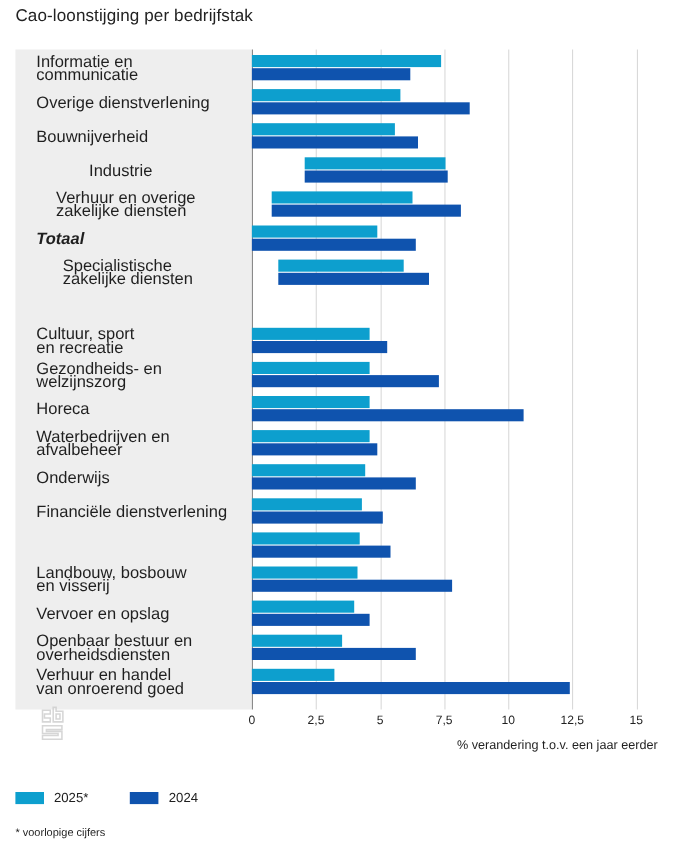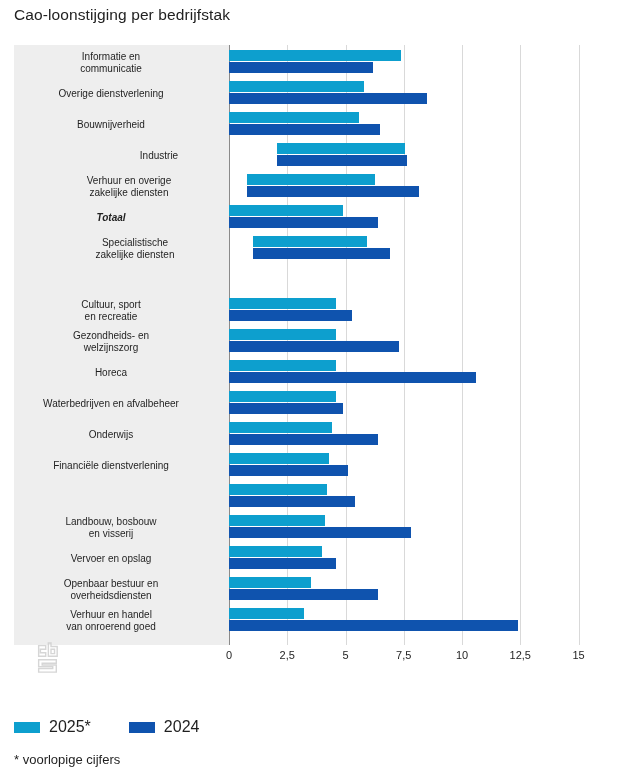--- a/index.html
+++ b/index.html
@@ -82,12 +82,12 @@
   }
   .row-label {
     position: absolute;
-    right: 401px;
+    right: 379px;
     width: 200px;
     top: 50%;
     transform: translateY(-50%);
-    text-align: center;
-    font-size: 10px;
+    text-align: left;
+    font-size: 15px;
     line-height: 12.4px;
     color: #1f1f1f;
     white-space: pre-line;

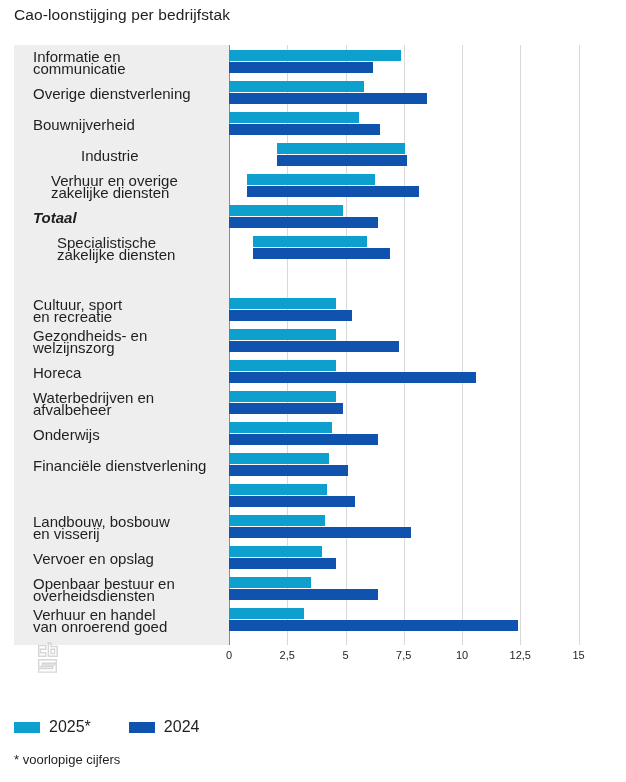--- a/index.html
+++ b/index.html
@@ -357,6 +357,7 @@
       <div class="tick" style="left: 506.25px;">12,5</div>
       <div class="tick" style="left: 564.5px;">15</div>
     </div>
+  <div class="axis-caption">% verandering t.o.v. een jaar eerder</div>
 
   <div class="legend">
     <div class="legend-item">

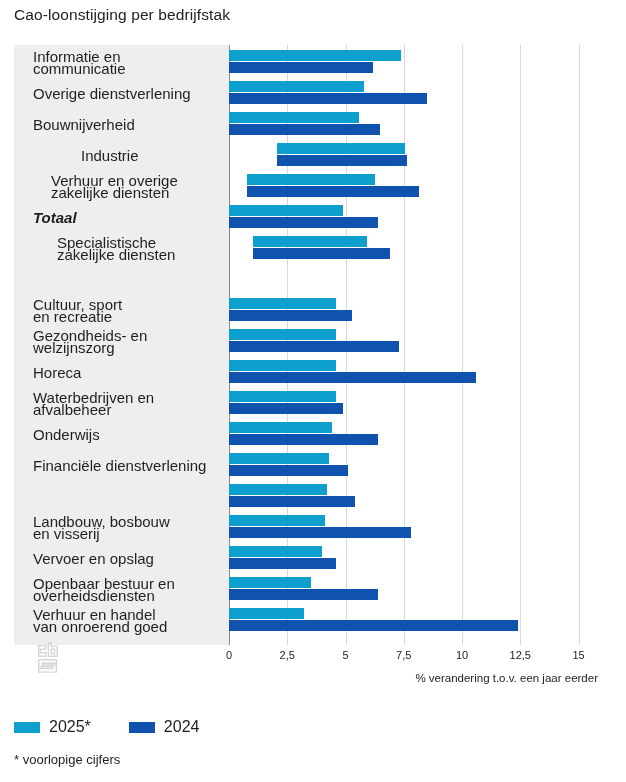--- a/index.html
+++ b/index.html
@@ -165,7 +165,7 @@
     display: block;
   }
   .legend-label {
-    font-size: 16px;
+    font-size: 12px;
     color: #1f1f1f;
   }
   .footnote {

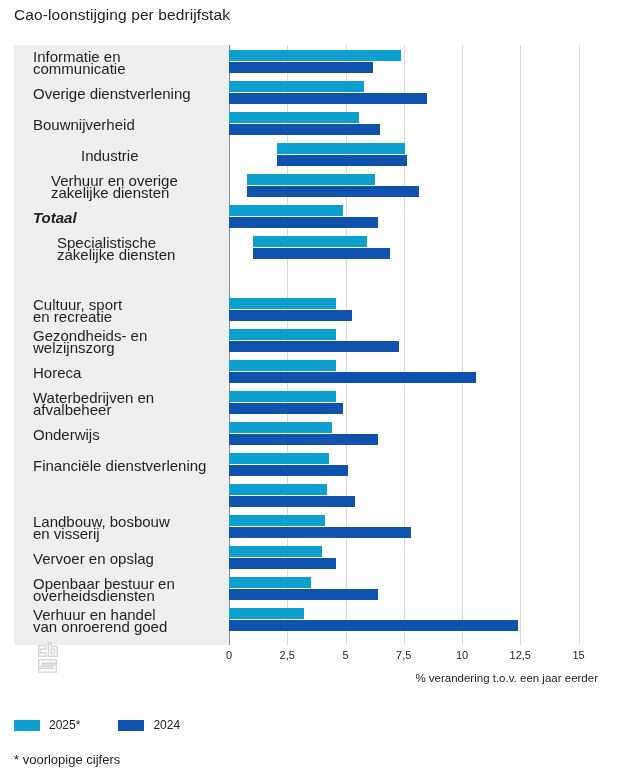--- a/index.html
+++ b/index.html
@@ -172,7 +172,7 @@
     position: absolute;
     left: 14px;
     top: 752px;
-    font-size: 13px;
+    font-size: 10px;
     color: #1f1f1f;
   }
 

